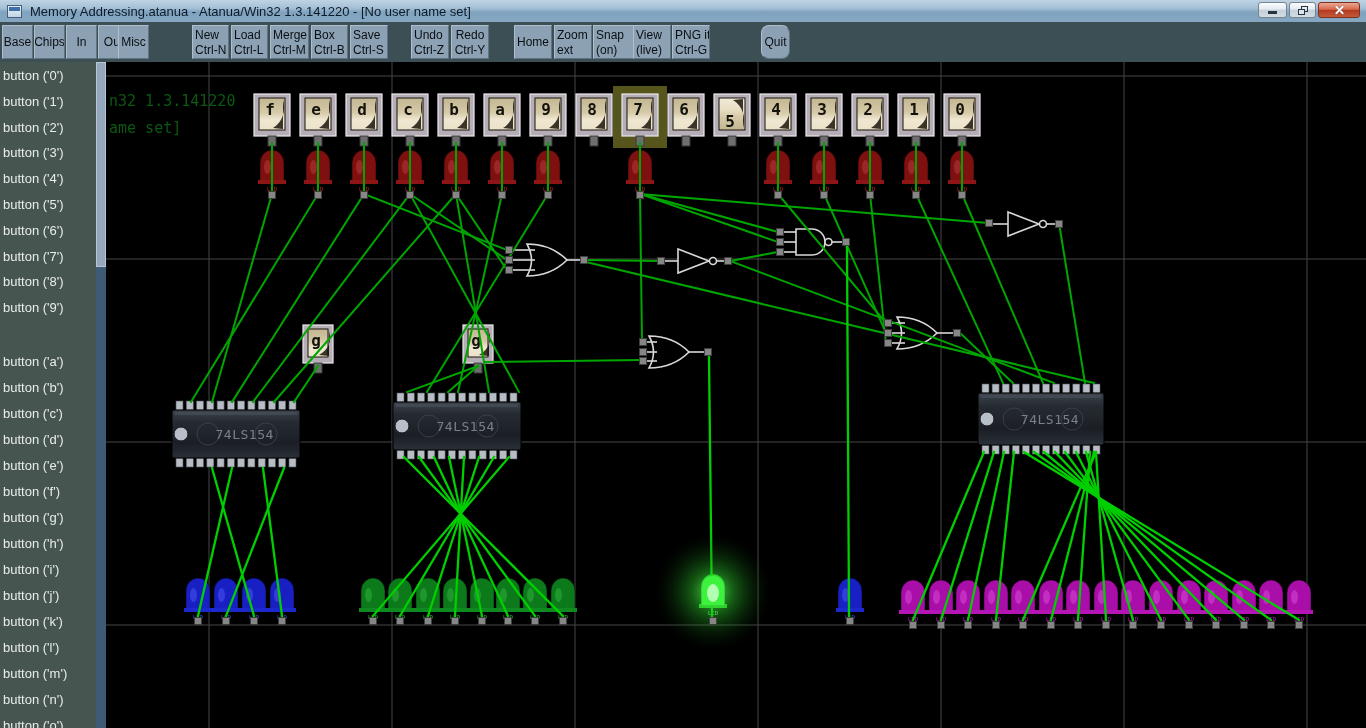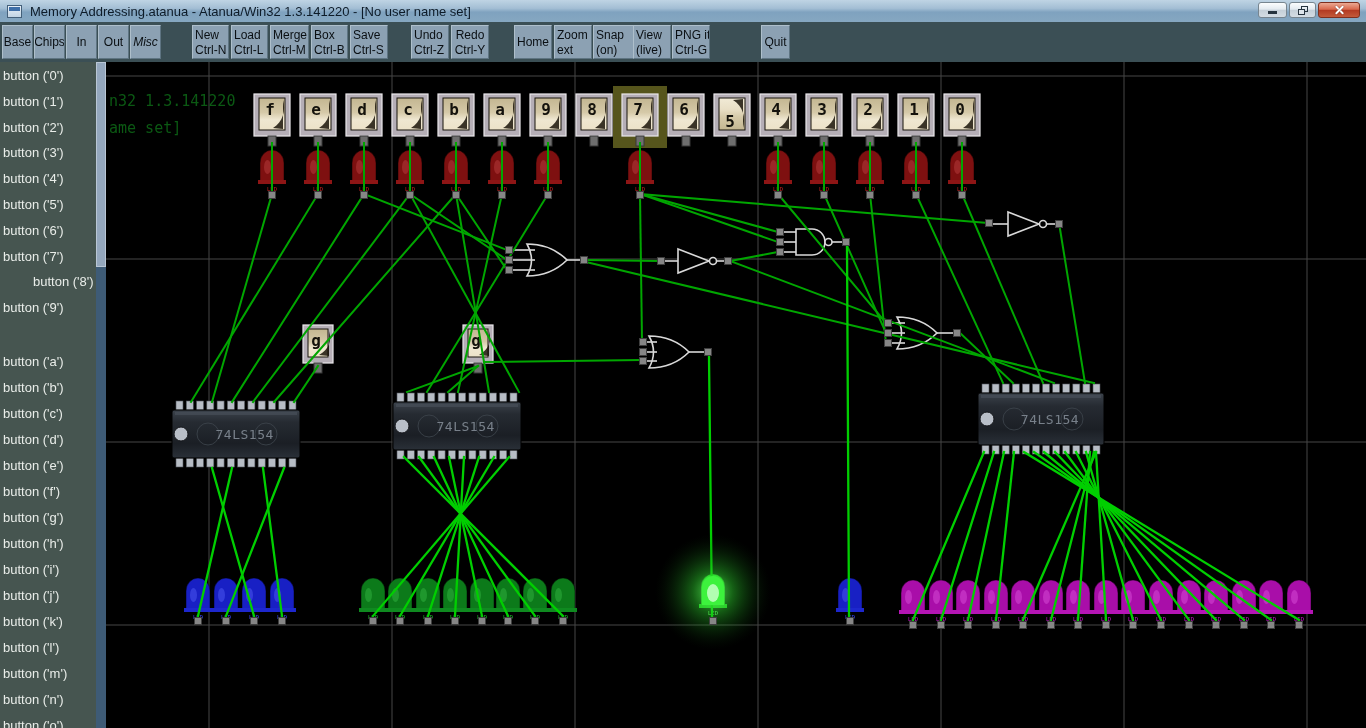--- a/index.html
+++ b/index.html
@@ -78,7 +78,7 @@
       <div class="tbtn single" style="left: 98px; width: 31px;">
         <div>Out</div>
       </div>
-      <div class="tbtn single" style="left: 130px; width: 31px; font-style: italic;">
+      <div class="tbtn single" style="left: 118px; width: 31px;">
         <div>Misc</div>
       </div>
       <div class="tbtn" style="left: 192px; width: 37px;">

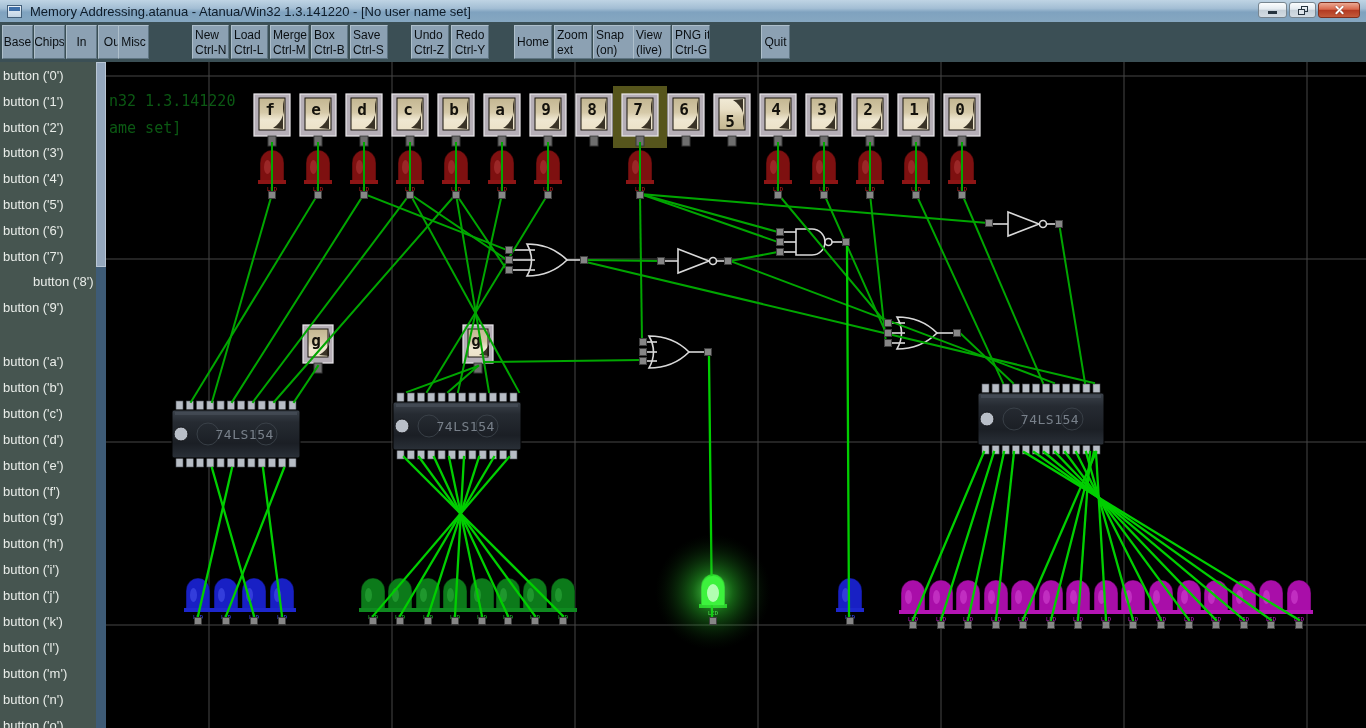--- a/index.html
+++ b/index.html
@@ -128,7 +128,7 @@
         <div>PNG it</div>
         <div>Ctrl-G</div>
       </div>
-      <div class="tbtn single" style="left: 761px; width: 29px;">
+      <div class="tbtn single" style="left: 761px; width: 29px; border-radius: 8px;">
         <div>Quit</div>
       </div>
     </div>

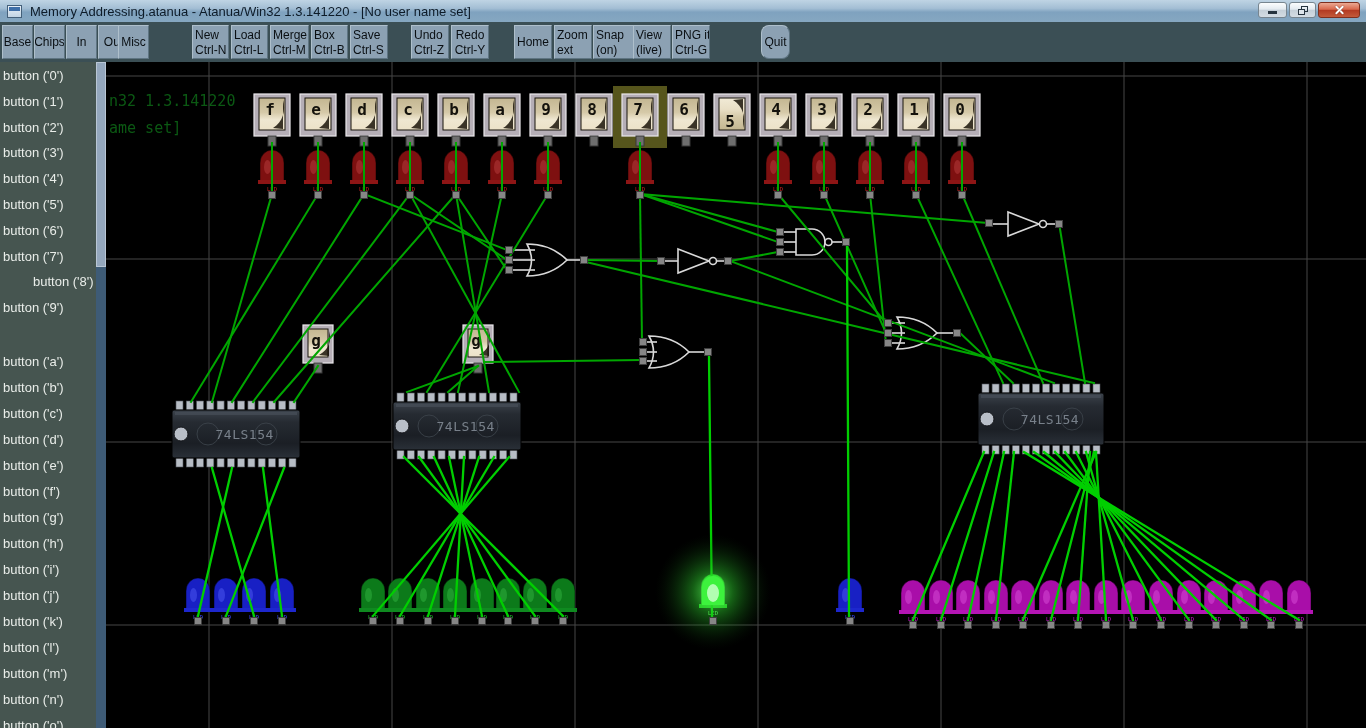--- a/index.html
+++ b/index.html
@@ -141,7 +141,7 @@
       <div class="sb-item" style="top: 135px;">button ('5')</div>
       <div class="sb-item" style="top: 160.8px; text-align: center;">button ('6')</div>
       <div class="sb-item" style="top: 186.6px;">button ('7')</div>
-      <div class="sb-item" style="top: 212.4px; margin-left: 30px;">button ('8')</div>
+      <div class="sb-item" style="top: 212.4px;">button ('8')</div>
       <div class="sb-item" style="top: 238.2px;">button ('9')</div>
       <div class="sb-item" style="top: 292px;">button ('a')</div>
       <div class="sb-item" style="top: 318px;">button ('b')</div>

